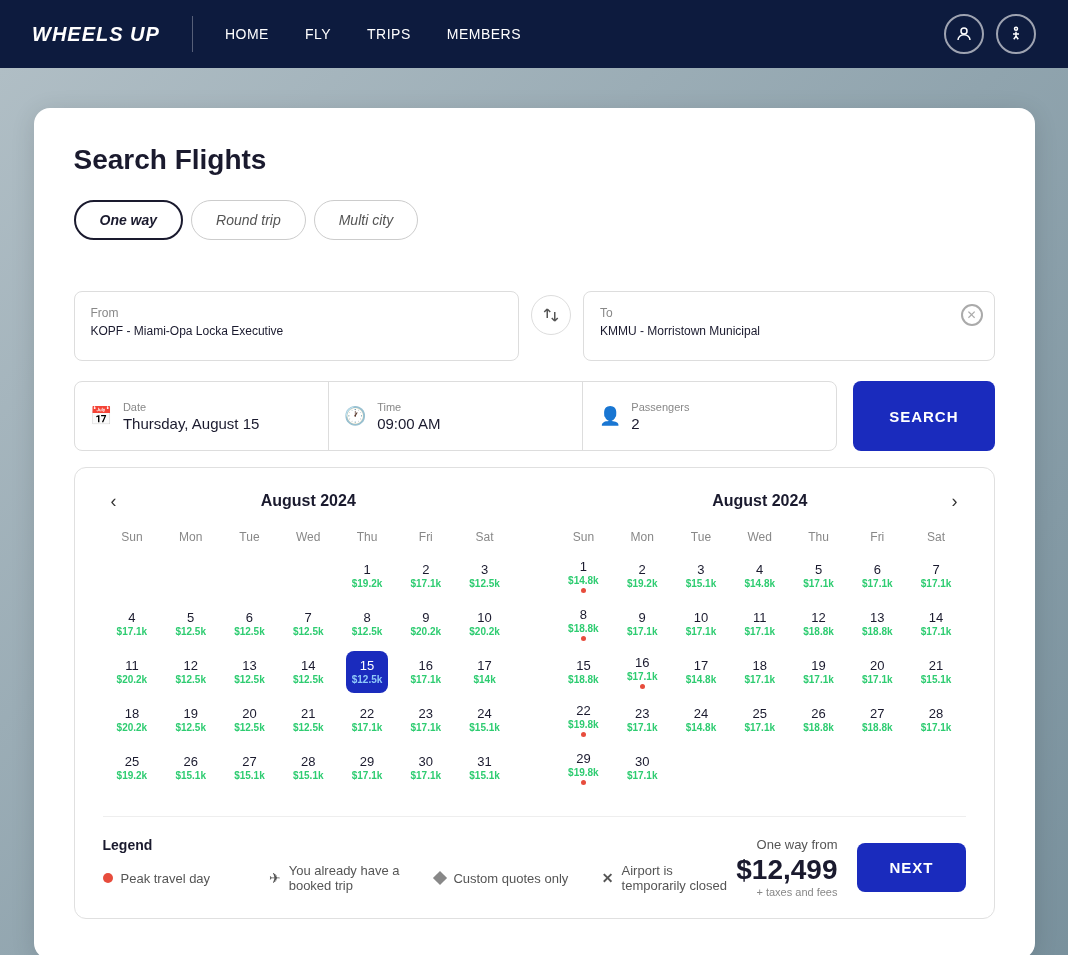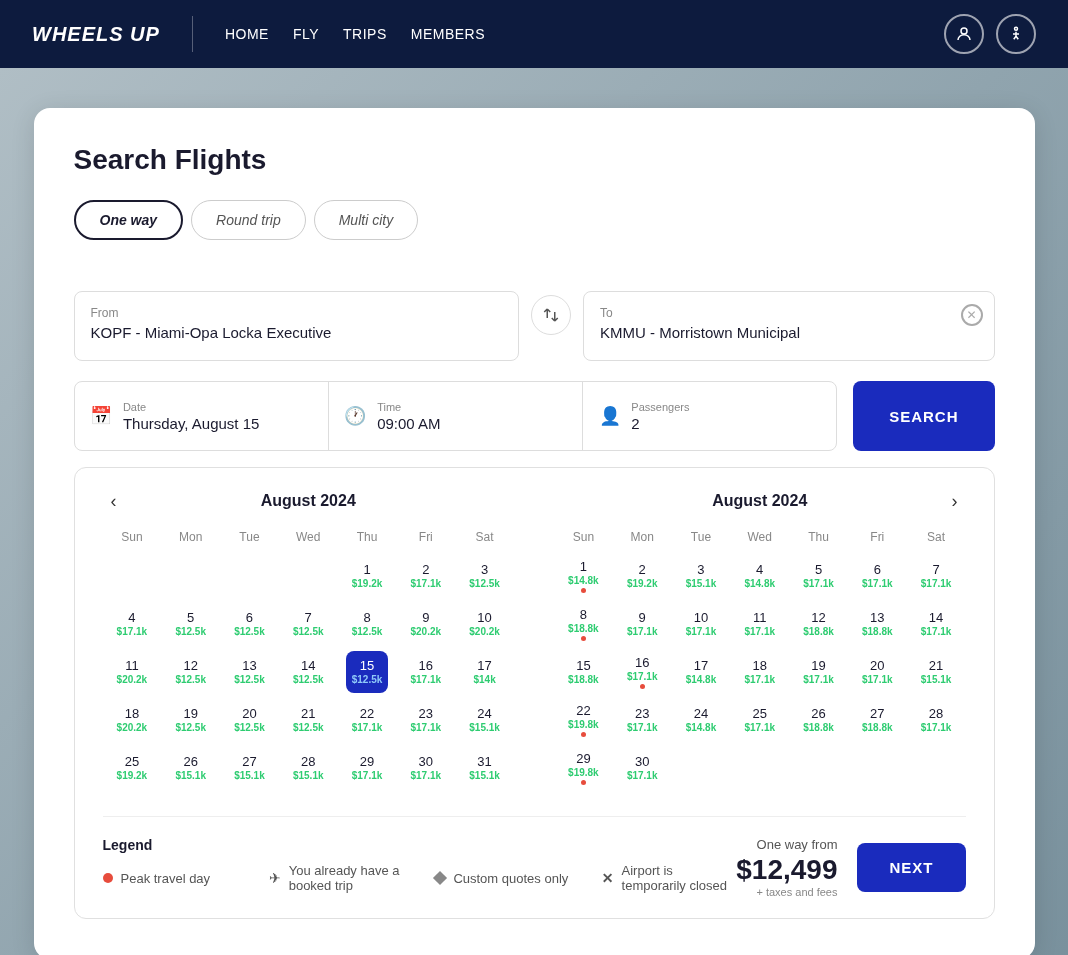--- a/index.html
+++ b/index.html
@@ -30,7 +30,7 @@
     }
     .header-nav {
       display: flex;
-      gap: 24px;
+      gap: 36px;
       flex: 1;
     }
     .nav-item {

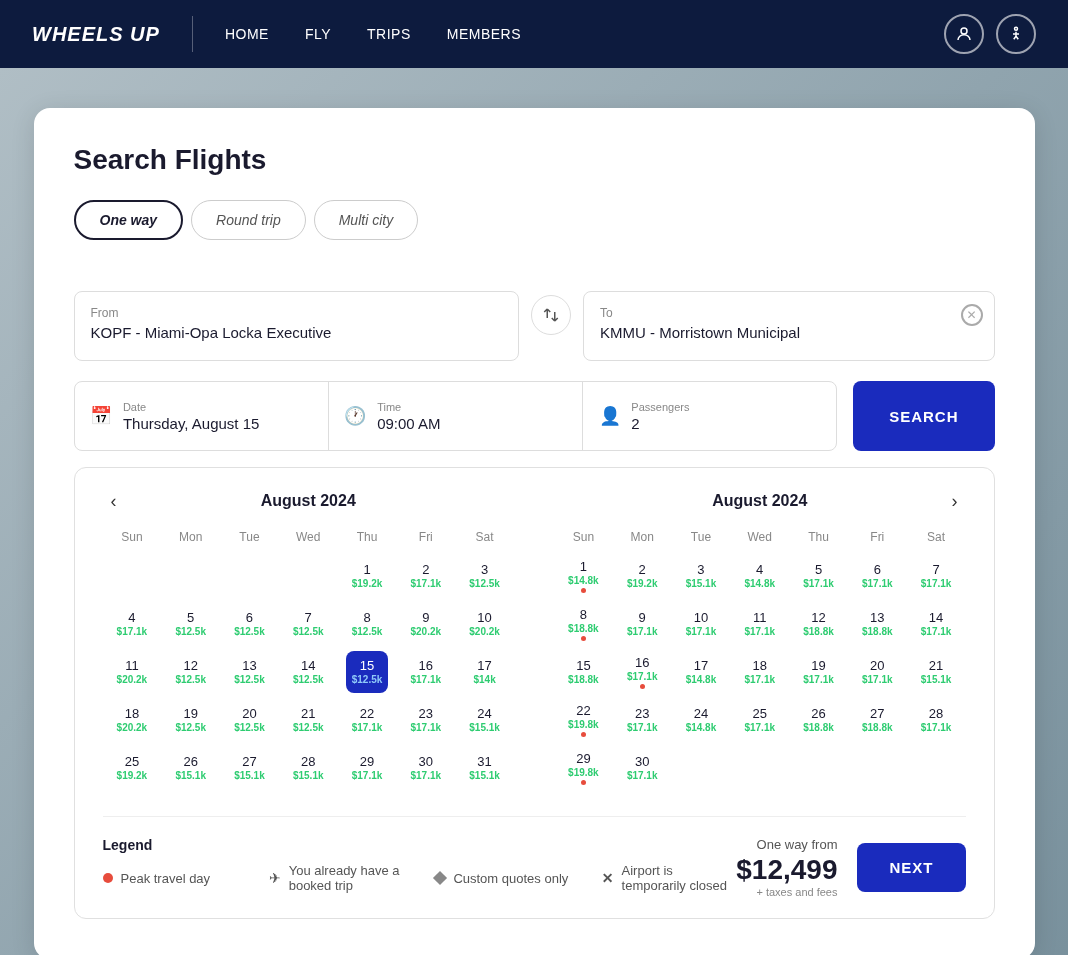--- a/index.html
+++ b/index.html
@@ -134,7 +134,7 @@
       margin-bottom: 4px;
     }
     .flight-field-value {
-      font-size: 15px;
+      font-size: 12px;
       color: #1a1a2e;
       font-weight: 500;
     }

